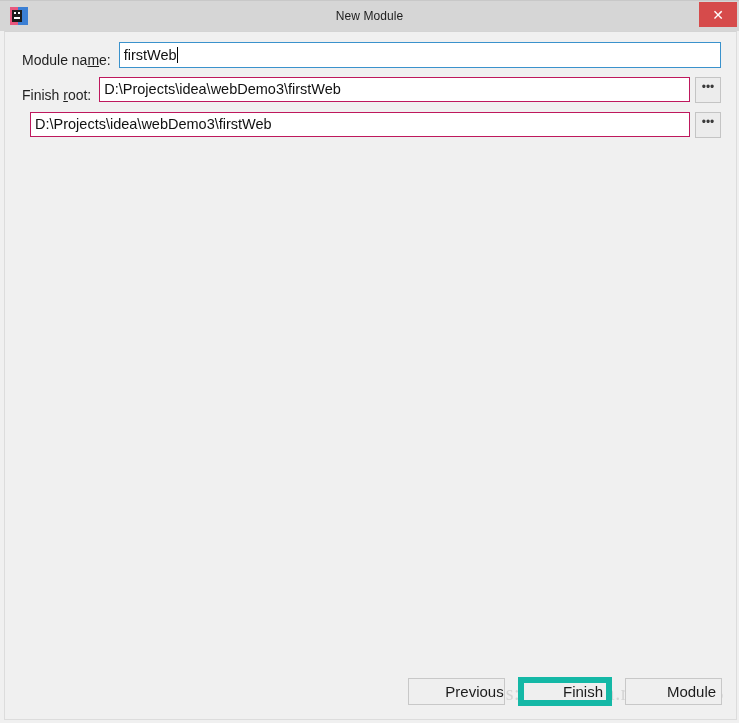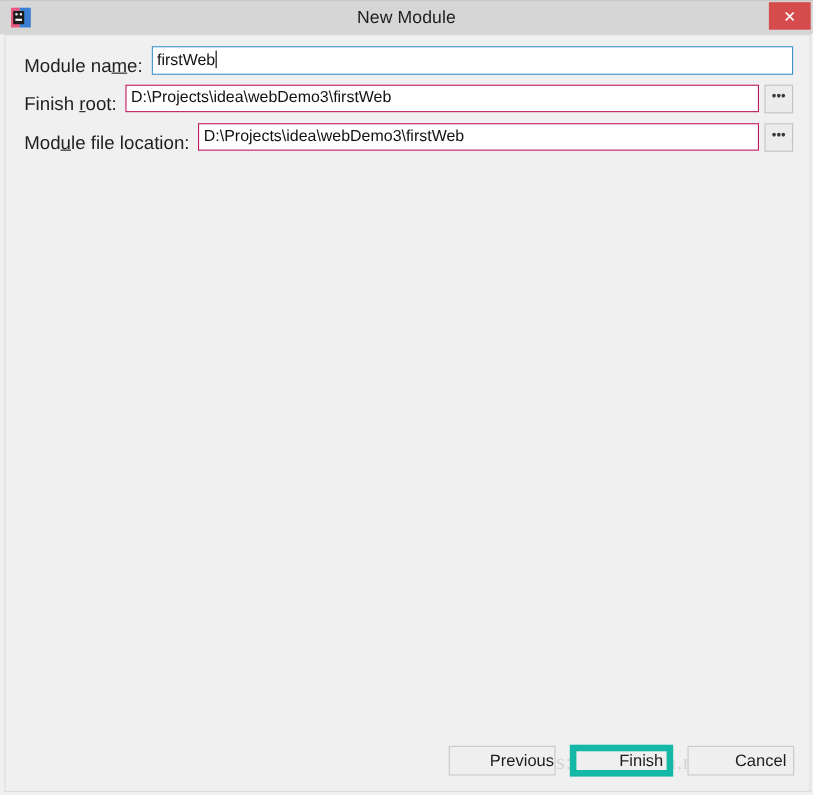--- a/index.html
+++ b/index.html
@@ -47,7 +47,7 @@
   .title-text {
     width: 100%;
     text-align: center;
-    font-size: 16px;
+    font-size: 12px;
     color: #1d1d1d;
     letter-spacing: 0.1px;
     font-family: "Liberation Sans", sans-serif;

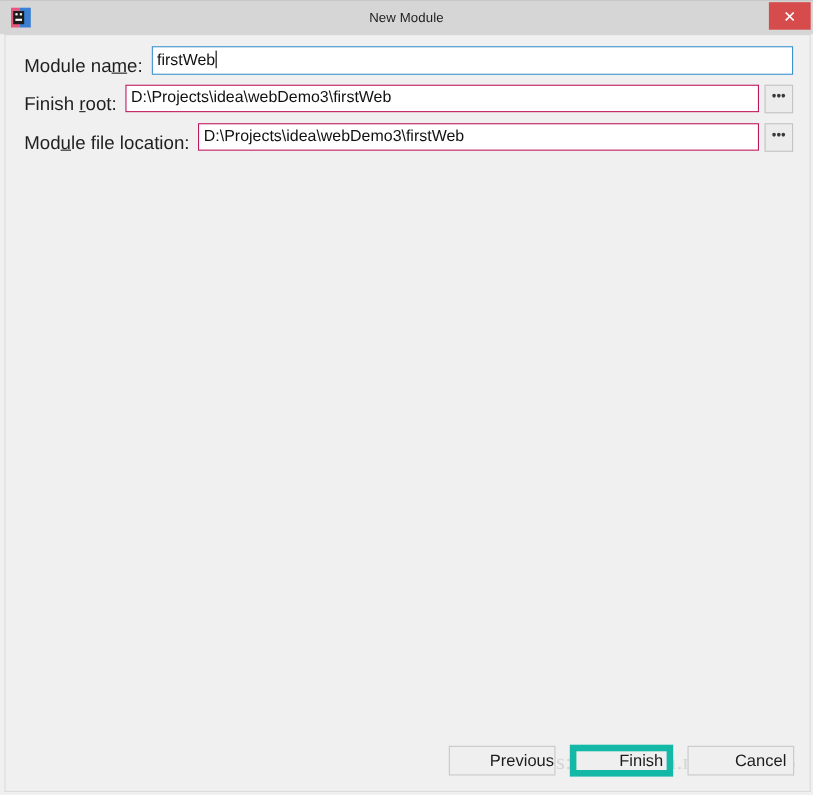--- a/index.html
+++ b/index.html
@@ -100,7 +100,7 @@
     box-sizing: border-box;
   }
   .row .label {
-    font-size: 17px;
+    font-size: 14px;
     color: #1f1f1f;
     white-space: nowrap;
     user-select: none;

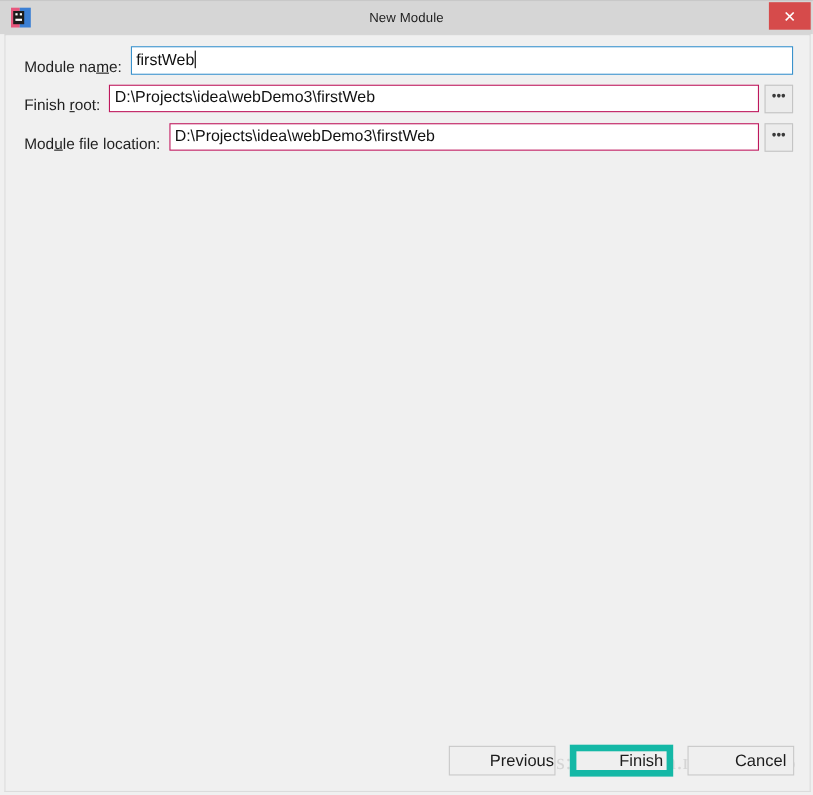--- a/index.html
+++ b/index.html
@@ -251,7 +251,6 @@
       </div>
 
       <div class="row">
-        <span class="label"><span>Mod</span><u>u</u><span>le file location:</span></span>
         <span class="field-wrap">
           <span class="textfield">D:\Projects\idea\webDemo3\firstWeb</span>
           <span class="browse-btn">•••</span>

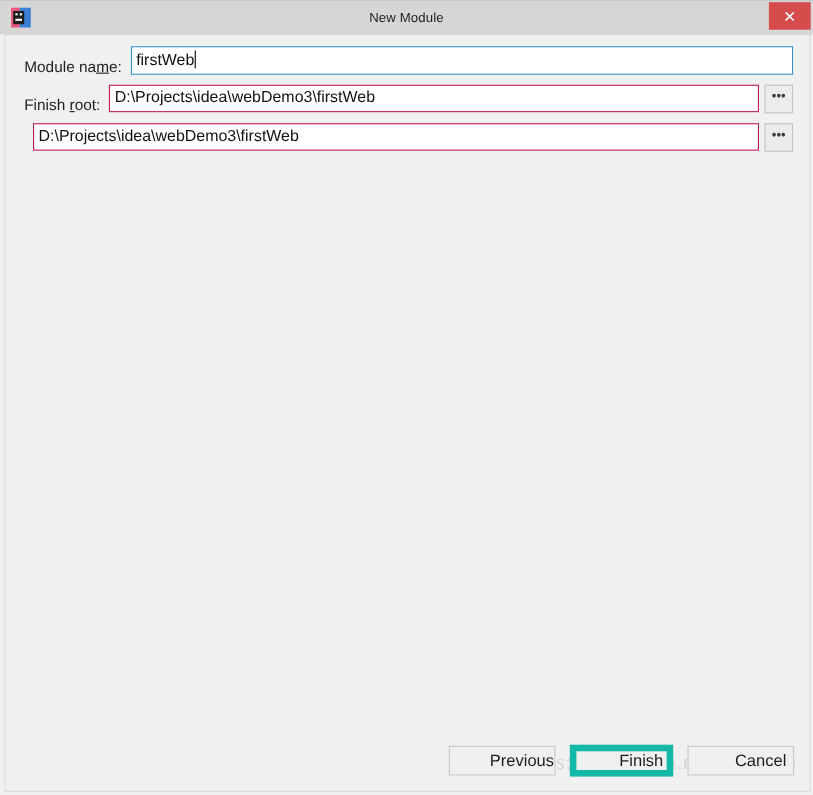--- a/index.html
+++ b/index.html
@@ -264,7 +264,7 @@
     <div class="footer">
       <div class="btn">Previous</div>
       <div class="btn default">Finish</div>
-      <div class="btn">Cancel</div>
+      <div class="btn">Module</div>
     </div>
 
   </div>

